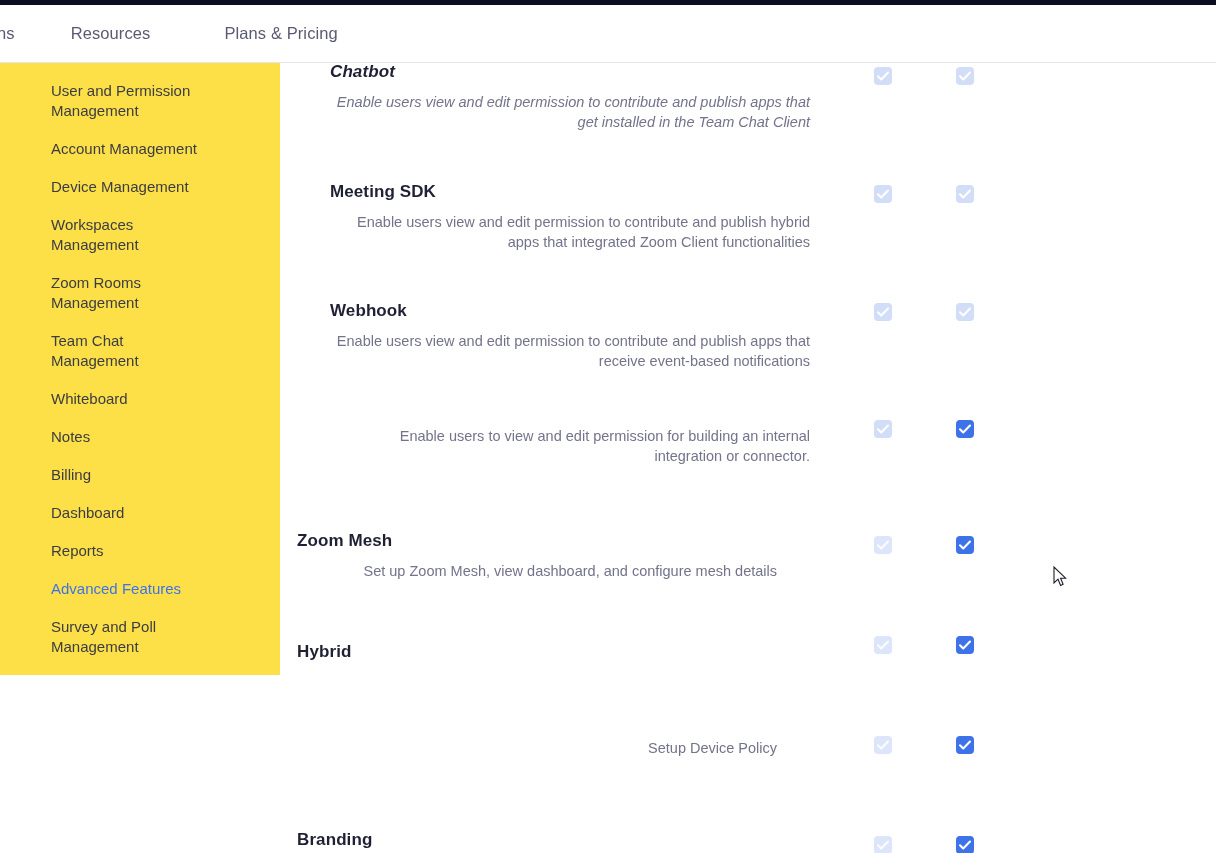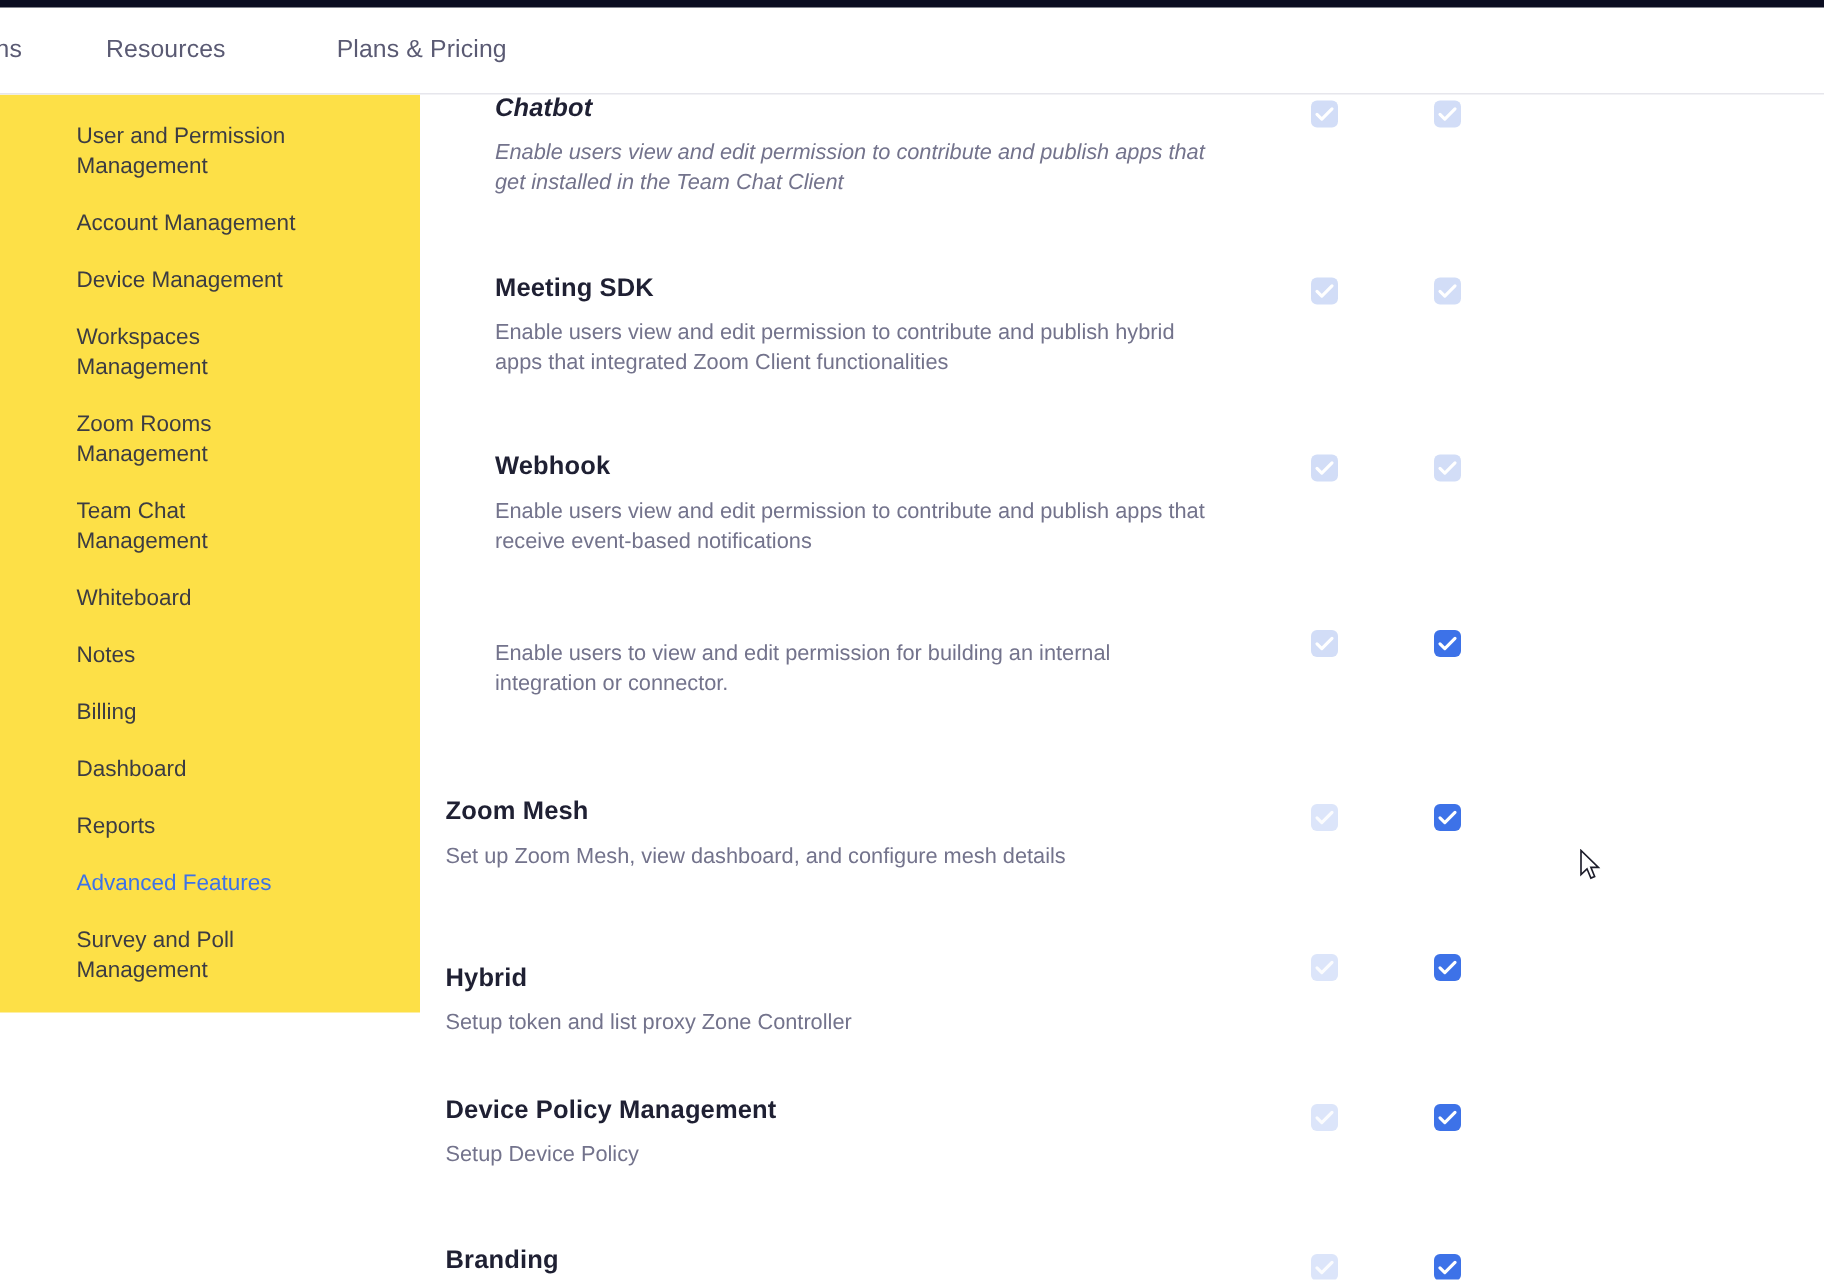--- a/index.html
+++ b/index.html
@@ -108,6 +108,7 @@
     line-height: 20px;
     color: #73738c;
     max-width: 480px;
+    text-align: right;
   }
 
   

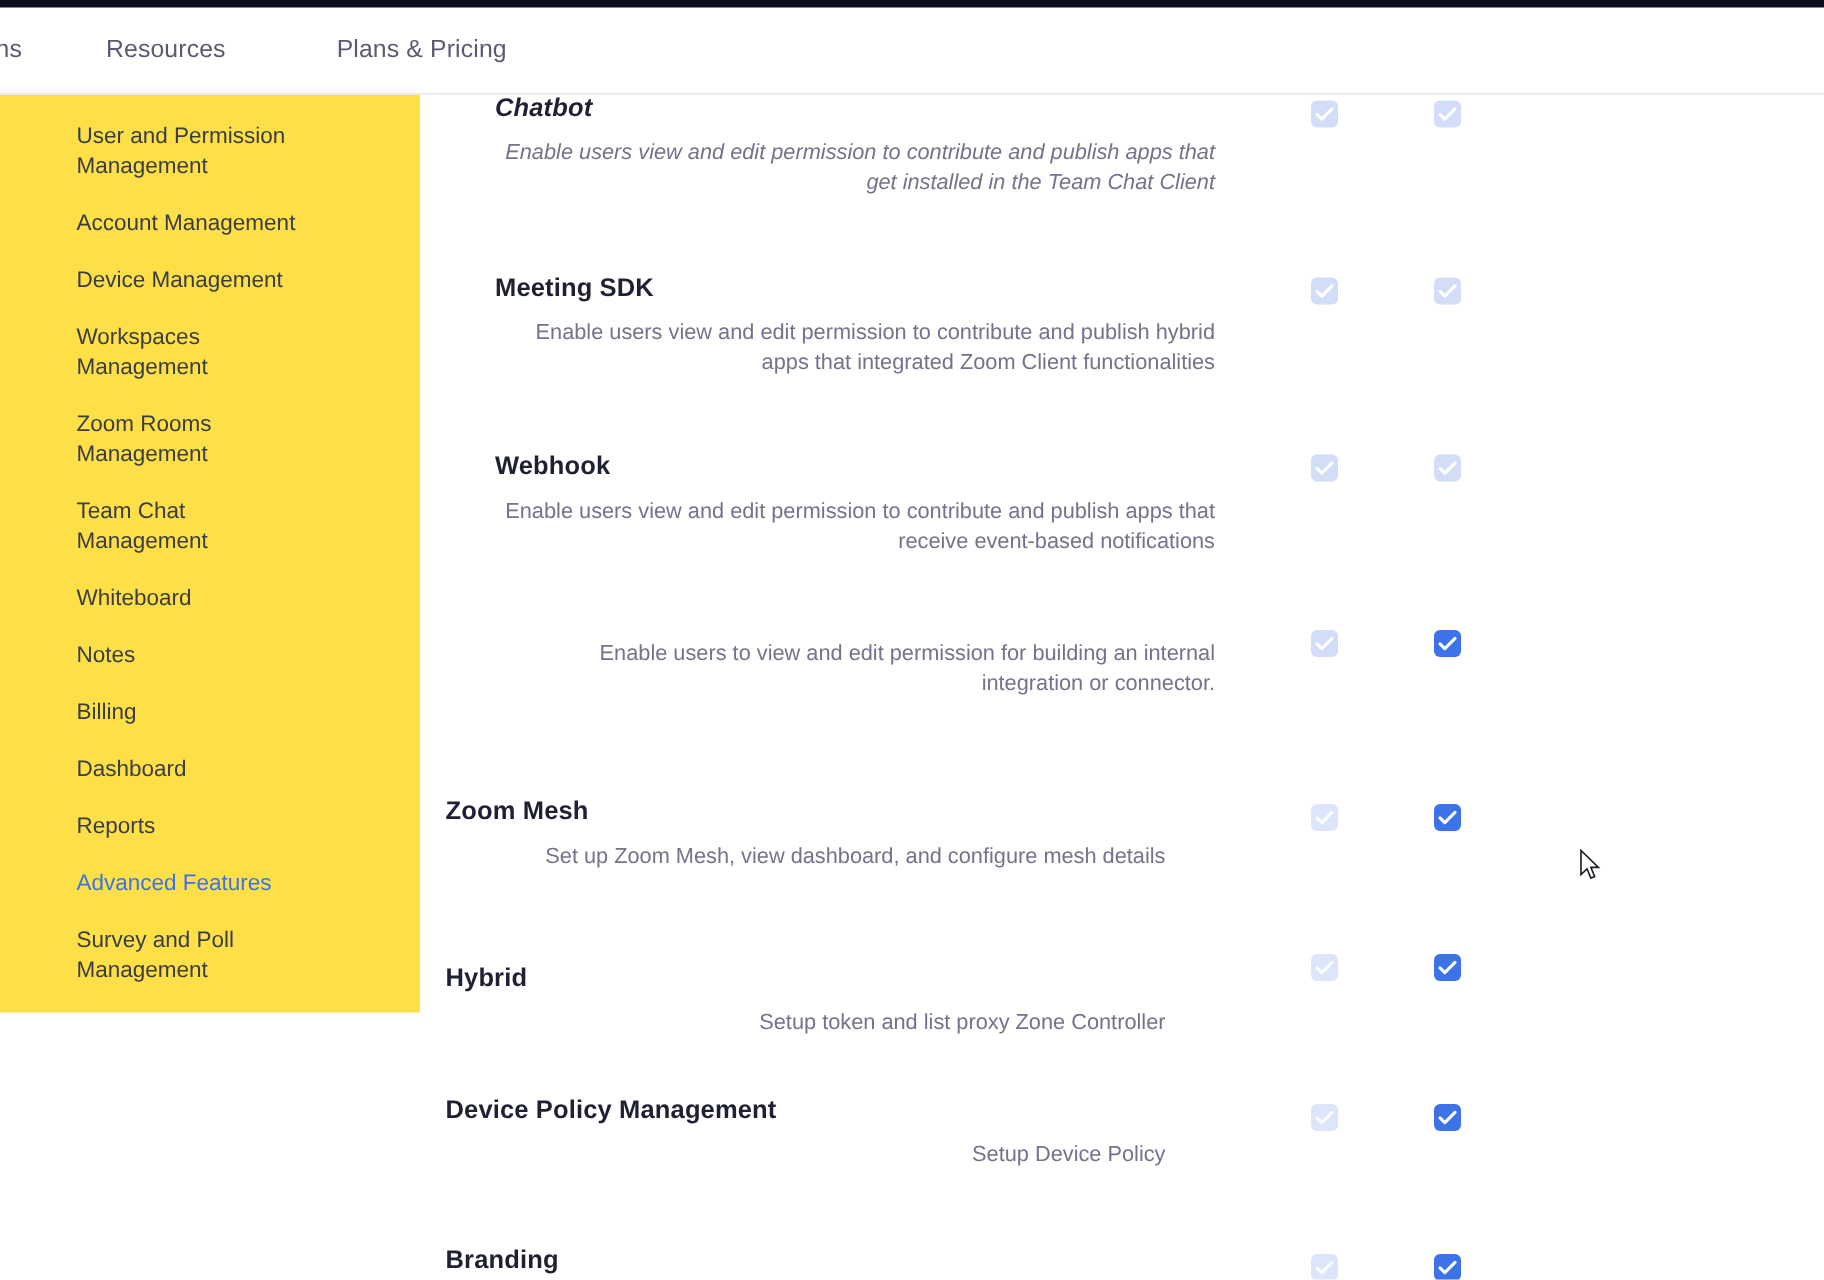--- a/index.html
+++ b/index.html
@@ -247,7 +247,6 @@
         <div class="row" style="position: absolute; left: 0px; top: 566px; width: 936px; margin-top: 12px;">
           <div class="row-text">
             <div class="row-title">Hybrid</div>
-            <div class="row-desc">Setup token and list proxy Zone Controller</div>
           </div>
         </div>
         <div class="cb checked-disabled pale view" style="position: absolute; top: 573px; left: 594px;">

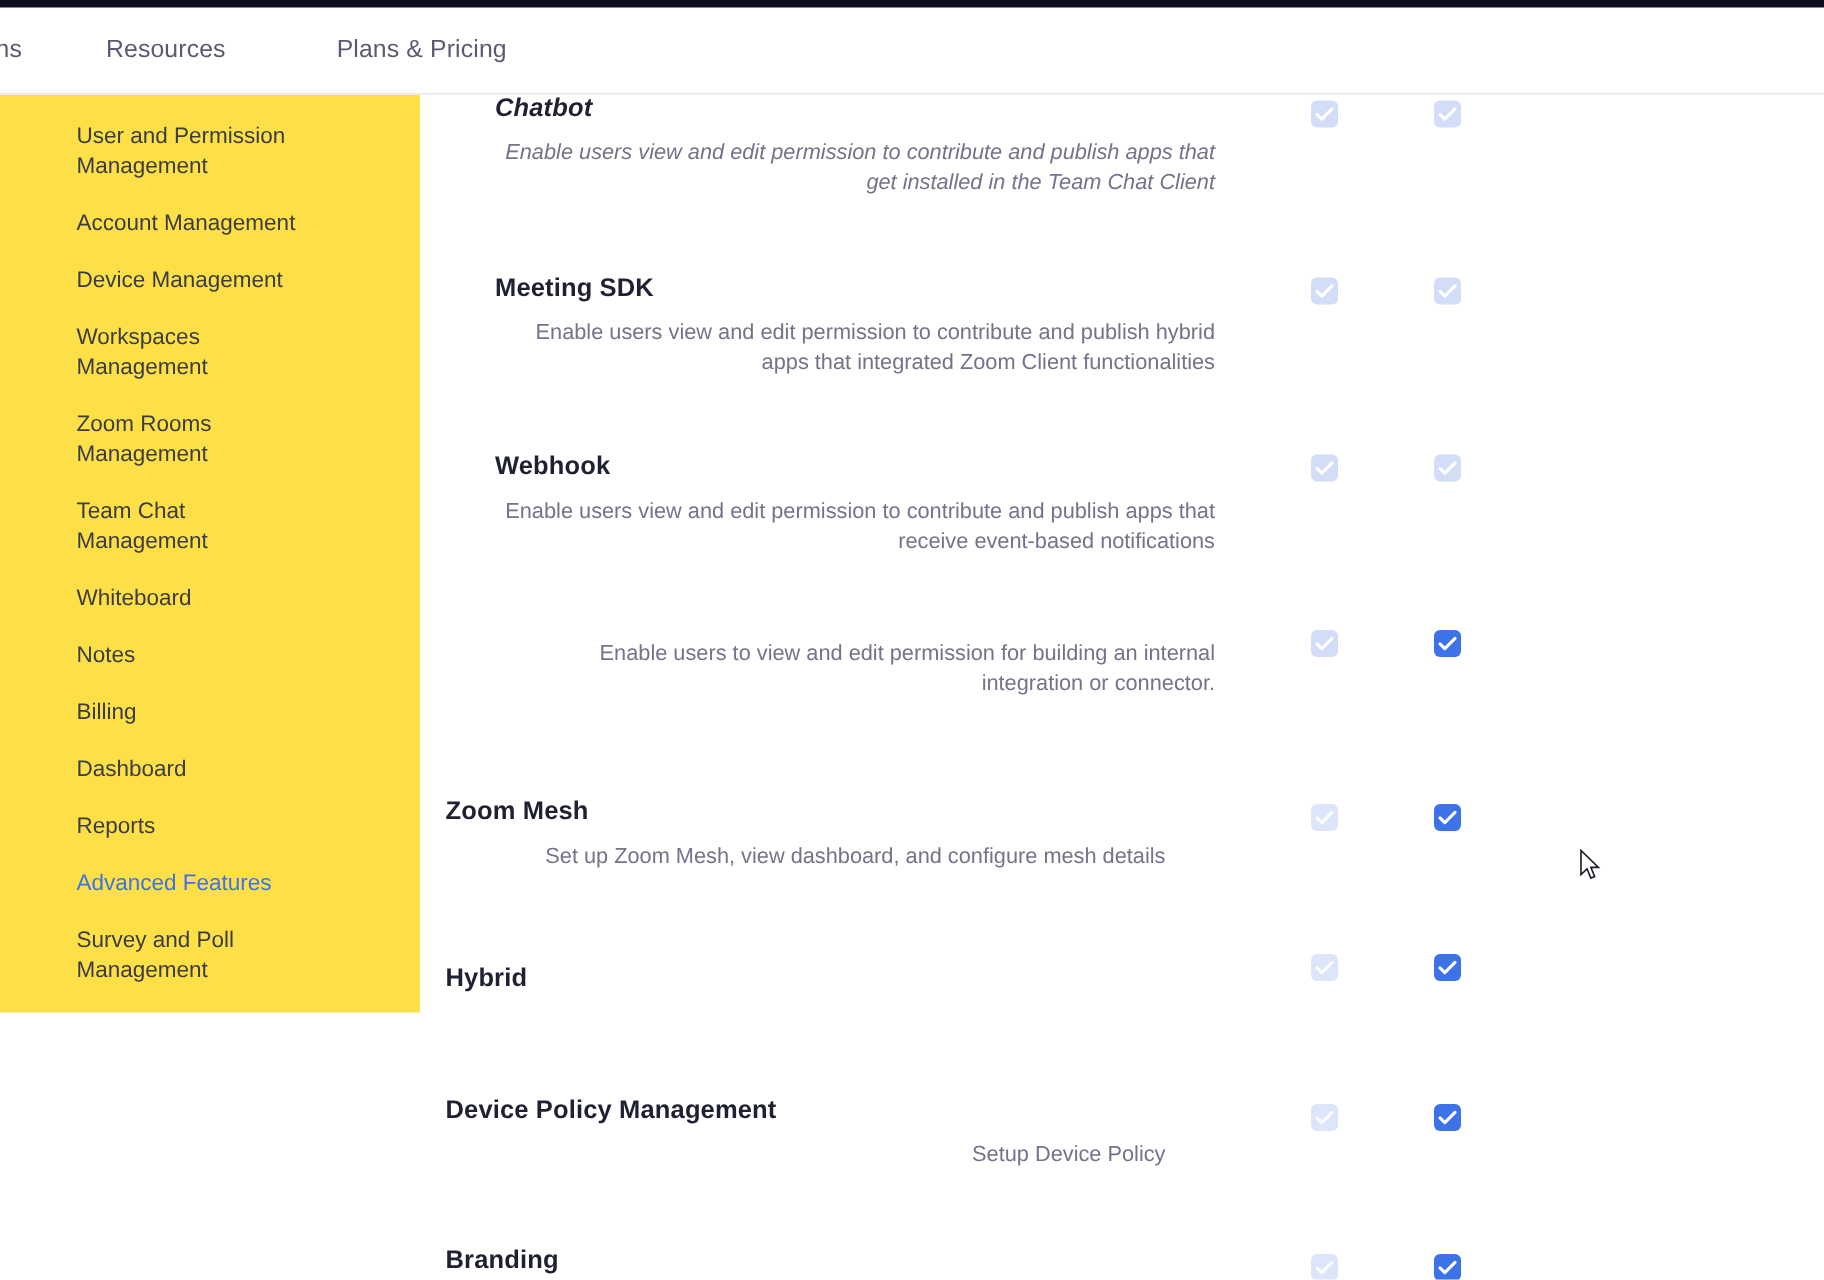--- a/index.html
+++ b/index.html
@@ -261,7 +261,6 @@
         </div>
         <div class="row" style="position: absolute; left: 0px; top: 666px; width: 936px;">
           <div class="row-text">
-            <div class="row-title">Device Policy Management</div>
             <div class="row-desc">Setup Device Policy</div>
           </div>
         </div>

